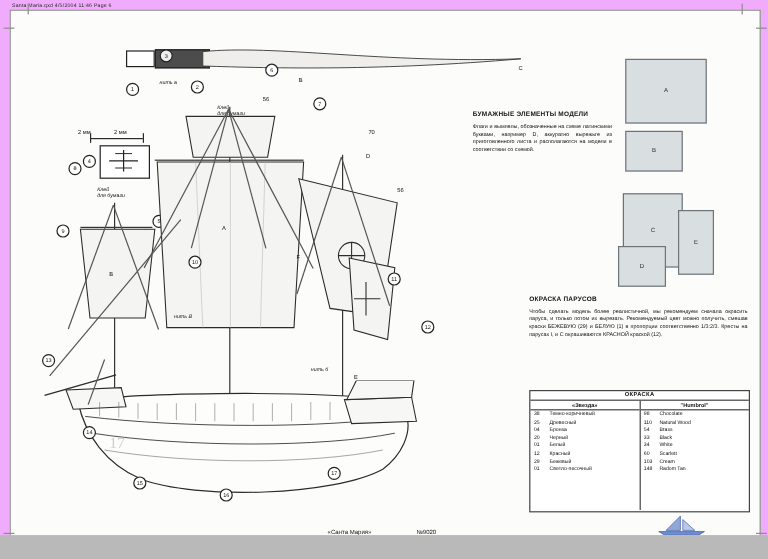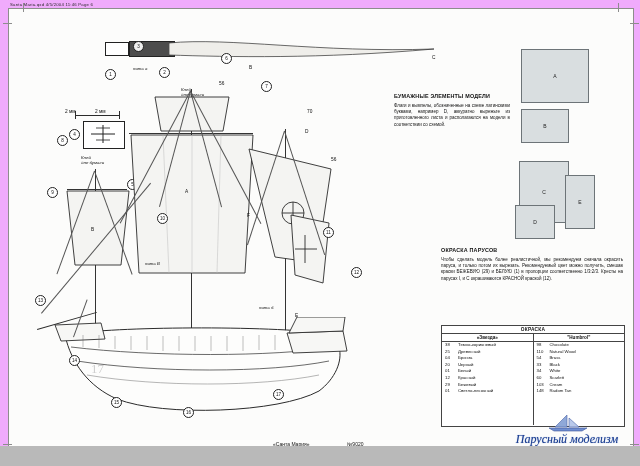--- a/index.html
+++ b/index.html
@@ -357,7 +357,6 @@
         <path d="M28,4 L38,13 L28,13 Z" fill="#b9c9ea" stroke="#4a63a8" stroke-width="0.6"></path>
         <path d="M8,14 L46,14 L41,17 L13,17 Z" fill="#6f8ed0" stroke="#3d569c" stroke-width="0.6"></path>
       </svg>
-      <div class="lt">Парусный моделизм</div>
     </div>
 
   </div>

